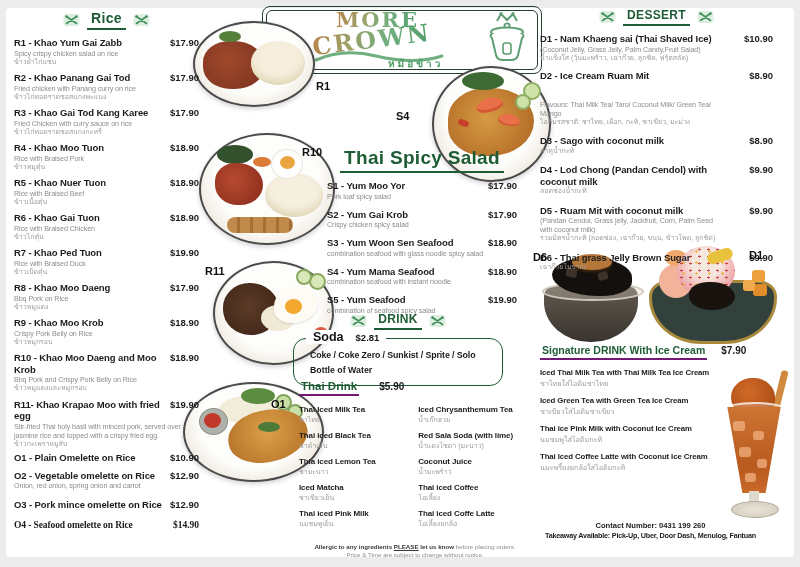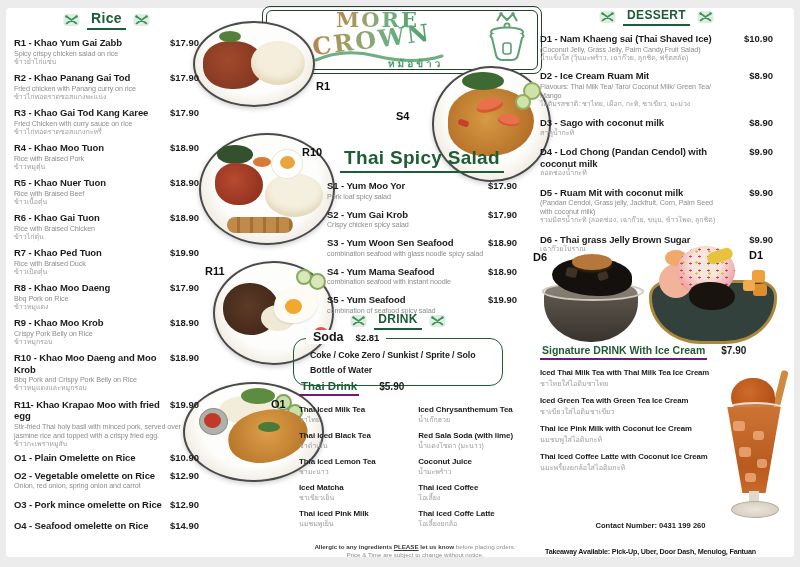--- a/index.html
+++ b/index.html
@@ -394,7 +394,7 @@
           <span class="mi-name">D2 - Ice Cream Ruam Mit</span>
           <span class="mi-price">$8.90</span>
         </div>
-        <div class="mi-desc" style="max-width:190px;">Flavours: Thai Milk Tea/ Taro/ Coconut Milk/ Green Tea/ Mango</div>
+        <div class="mi-desc" style="max-width:190px;margin-top:18px;">Flavours: Thai Milk Tea/ Taro/ Coconut Milk/ Green Tea/ Mango</div>
         <div class="mi-thai">ไอติมรสชาติ: ชาไทย, เผือก, กะทิ, ชาเขียว, มะม่วง</div>
       </div>
   <div class="mi" style="margin-top:9px;">

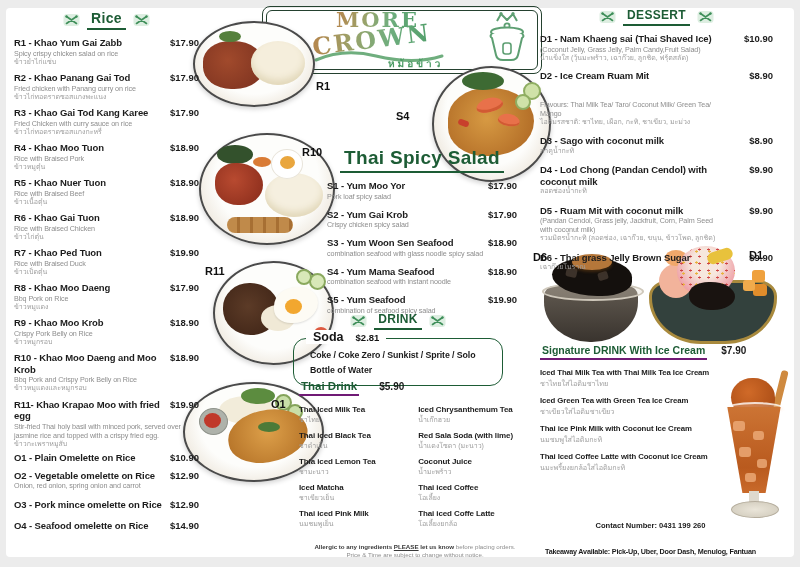--- a/index.html
+++ b/index.html
@@ -237,7 +237,7 @@
           <span class="mi-price">$12.90</span>
         </div>
       </div>
-  <div class="mi" style="margin-top:9px;">
+  <div class="mi" style="margin-top:9px;font-family:Liberation Serif, serif;">
         <div class="mi-head">
           <span class="mi-name">O4 - Seafood omelette on Rice</span>
           <span class="mi-price">$14.90</span>

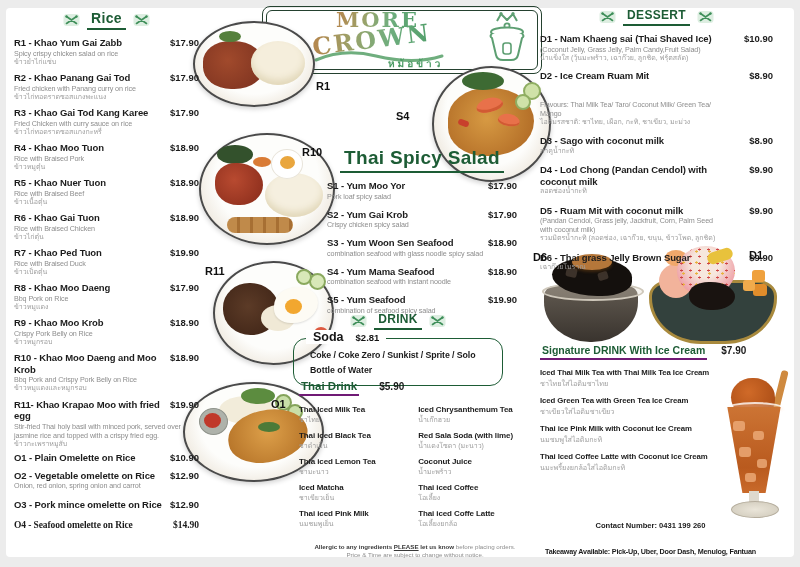--- a/index.html
+++ b/index.html
@@ -65,7 +65,7 @@
   #disclaimer .u{text-decoration:underline;}
   #contact{left:528px; top:521px; width:245px; text-align:center; z-index:3;}
   .contact-l1{font-weight:700; font-size:7.6px; color:#1b1b1b; line-height:10px;}
-  .contact-l2{font-weight:700; font-size:7.2px; color:#1b1b1b; letter-spacing:-.2px; line-height:10px;margin-top:16px;}
+  .contact-l2{font-weight:700; font-size:7.2px; color:#1b1b1b; letter-spacing:-.2px; line-height:10px;}
 
   
   .photo{z-index:2;}

